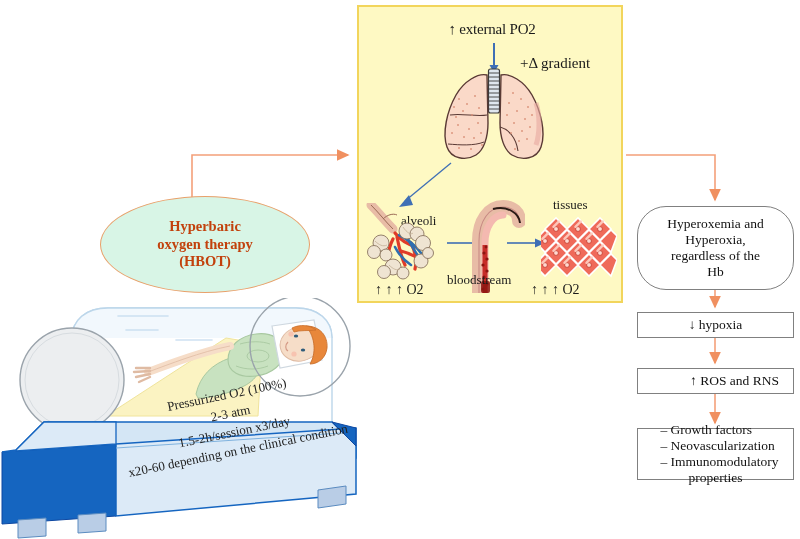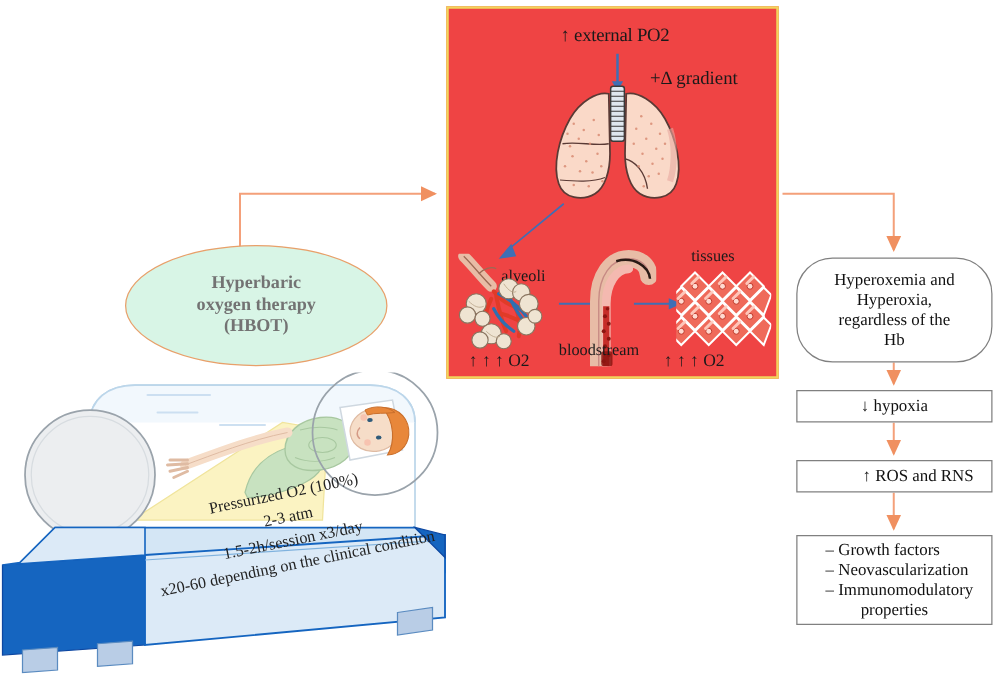--- a/index.html
+++ b/index.html
@@ -14,7 +14,7 @@
   
   .yellow-panel{
     position:absolute;left:357px;top:5px;width:266px;height:298px;
-    border:2px solid #f2d55c;background:#ef4444;box-sizing:border-box;
+    border:2px solid #f2d55c;background:#fef9c3;box-sizing:border-box;
   }
 
   

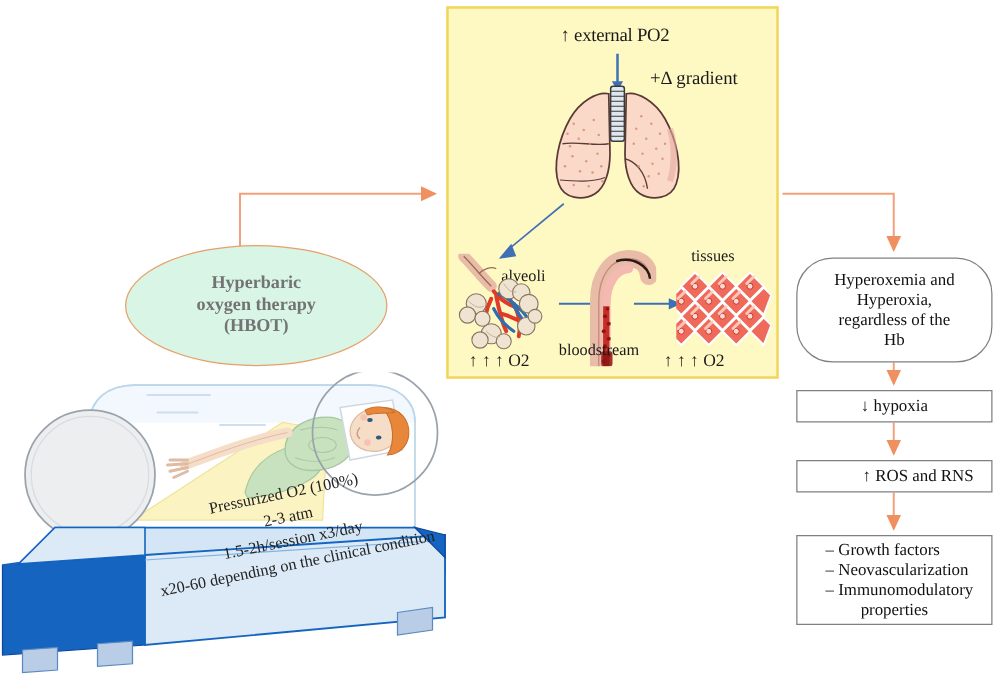--- a/index.html
+++ b/index.html
@@ -42,7 +42,7 @@
     box-sizing:border-box;
   }
   .ellipse-text{
-    font-weight:bold;font-size:14.5px;line-height:1.22;text-align:center;color:#737373;
+    font-weight:bold;font-size:14.5px;line-height:1.22;text-align:center;color:#c2410c;
   }
 
   

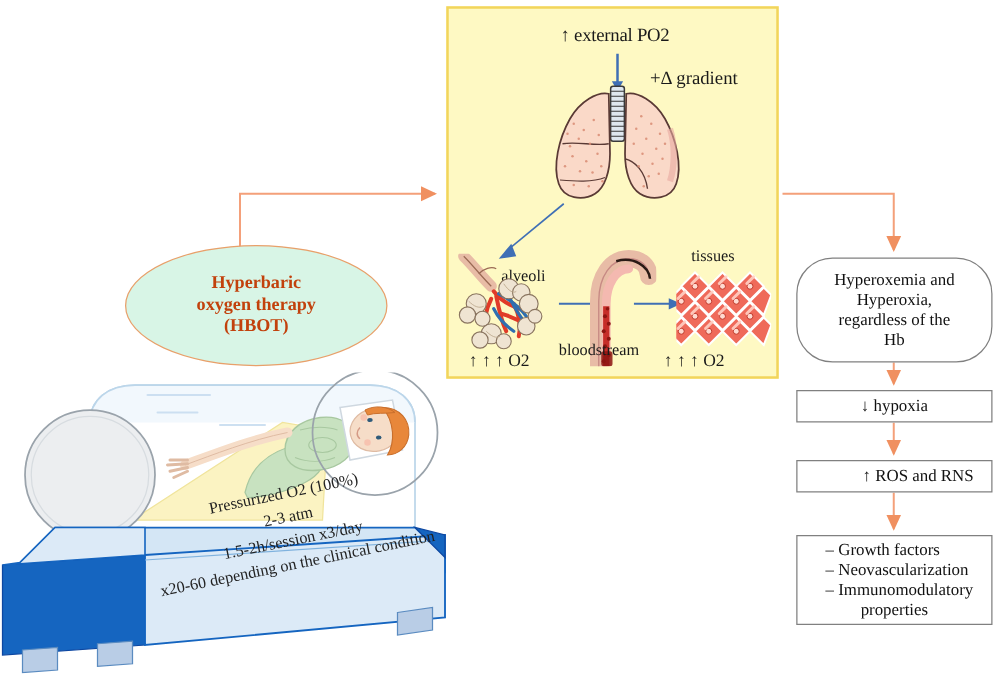--- a/index.html
+++ b/index.html
@@ -54,7 +54,7 @@
   #fb1{left:637px;top:206px;width:157px;height:84px;border-radius:29px;}
   #fb2{left:637px;top:312px;width:157px;height:26px;}
   #fb3{left:637px;top:368px;width:157px;height:26px;padding-left:38px;}
-  #fb4{left:637px;top:428px;width:157px;height:72px;}
+  #fb4{left:637px;top:428px;width:157px;height:52px;}
   #fb4 .inner{text-align:left;padding-left:8px;}
   #fb4 .last{text-align:center;padding-left:0;}
 

